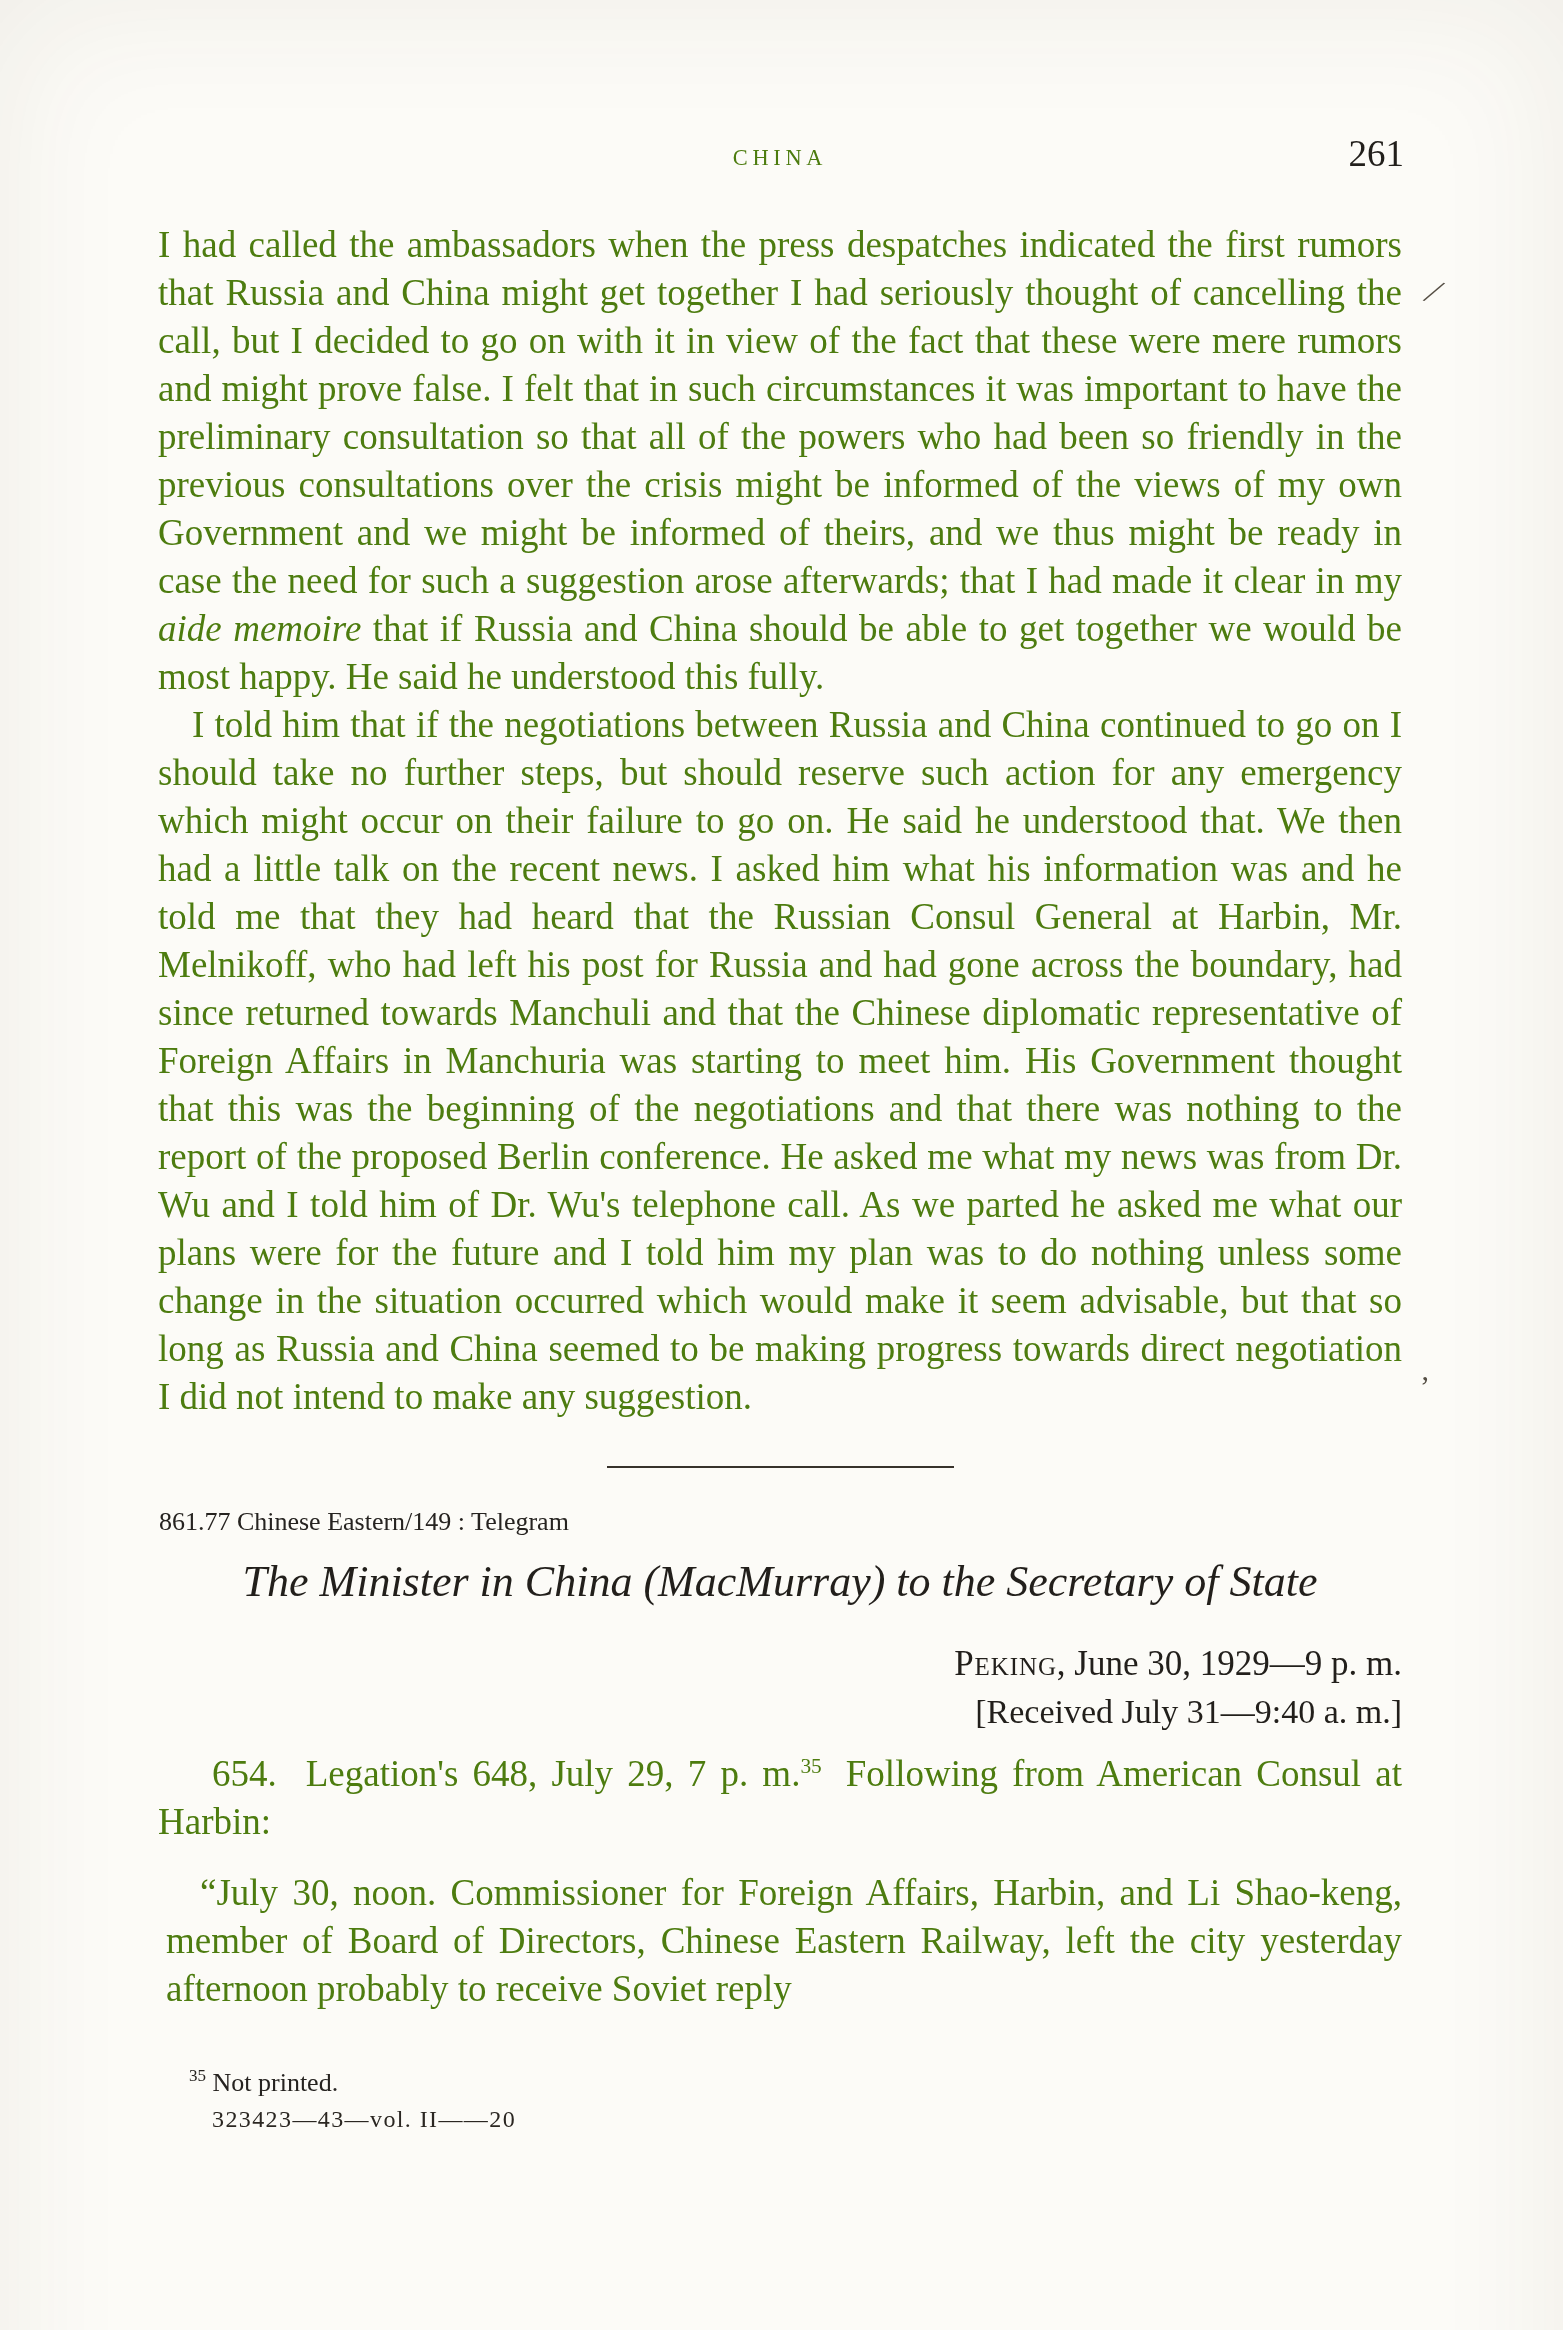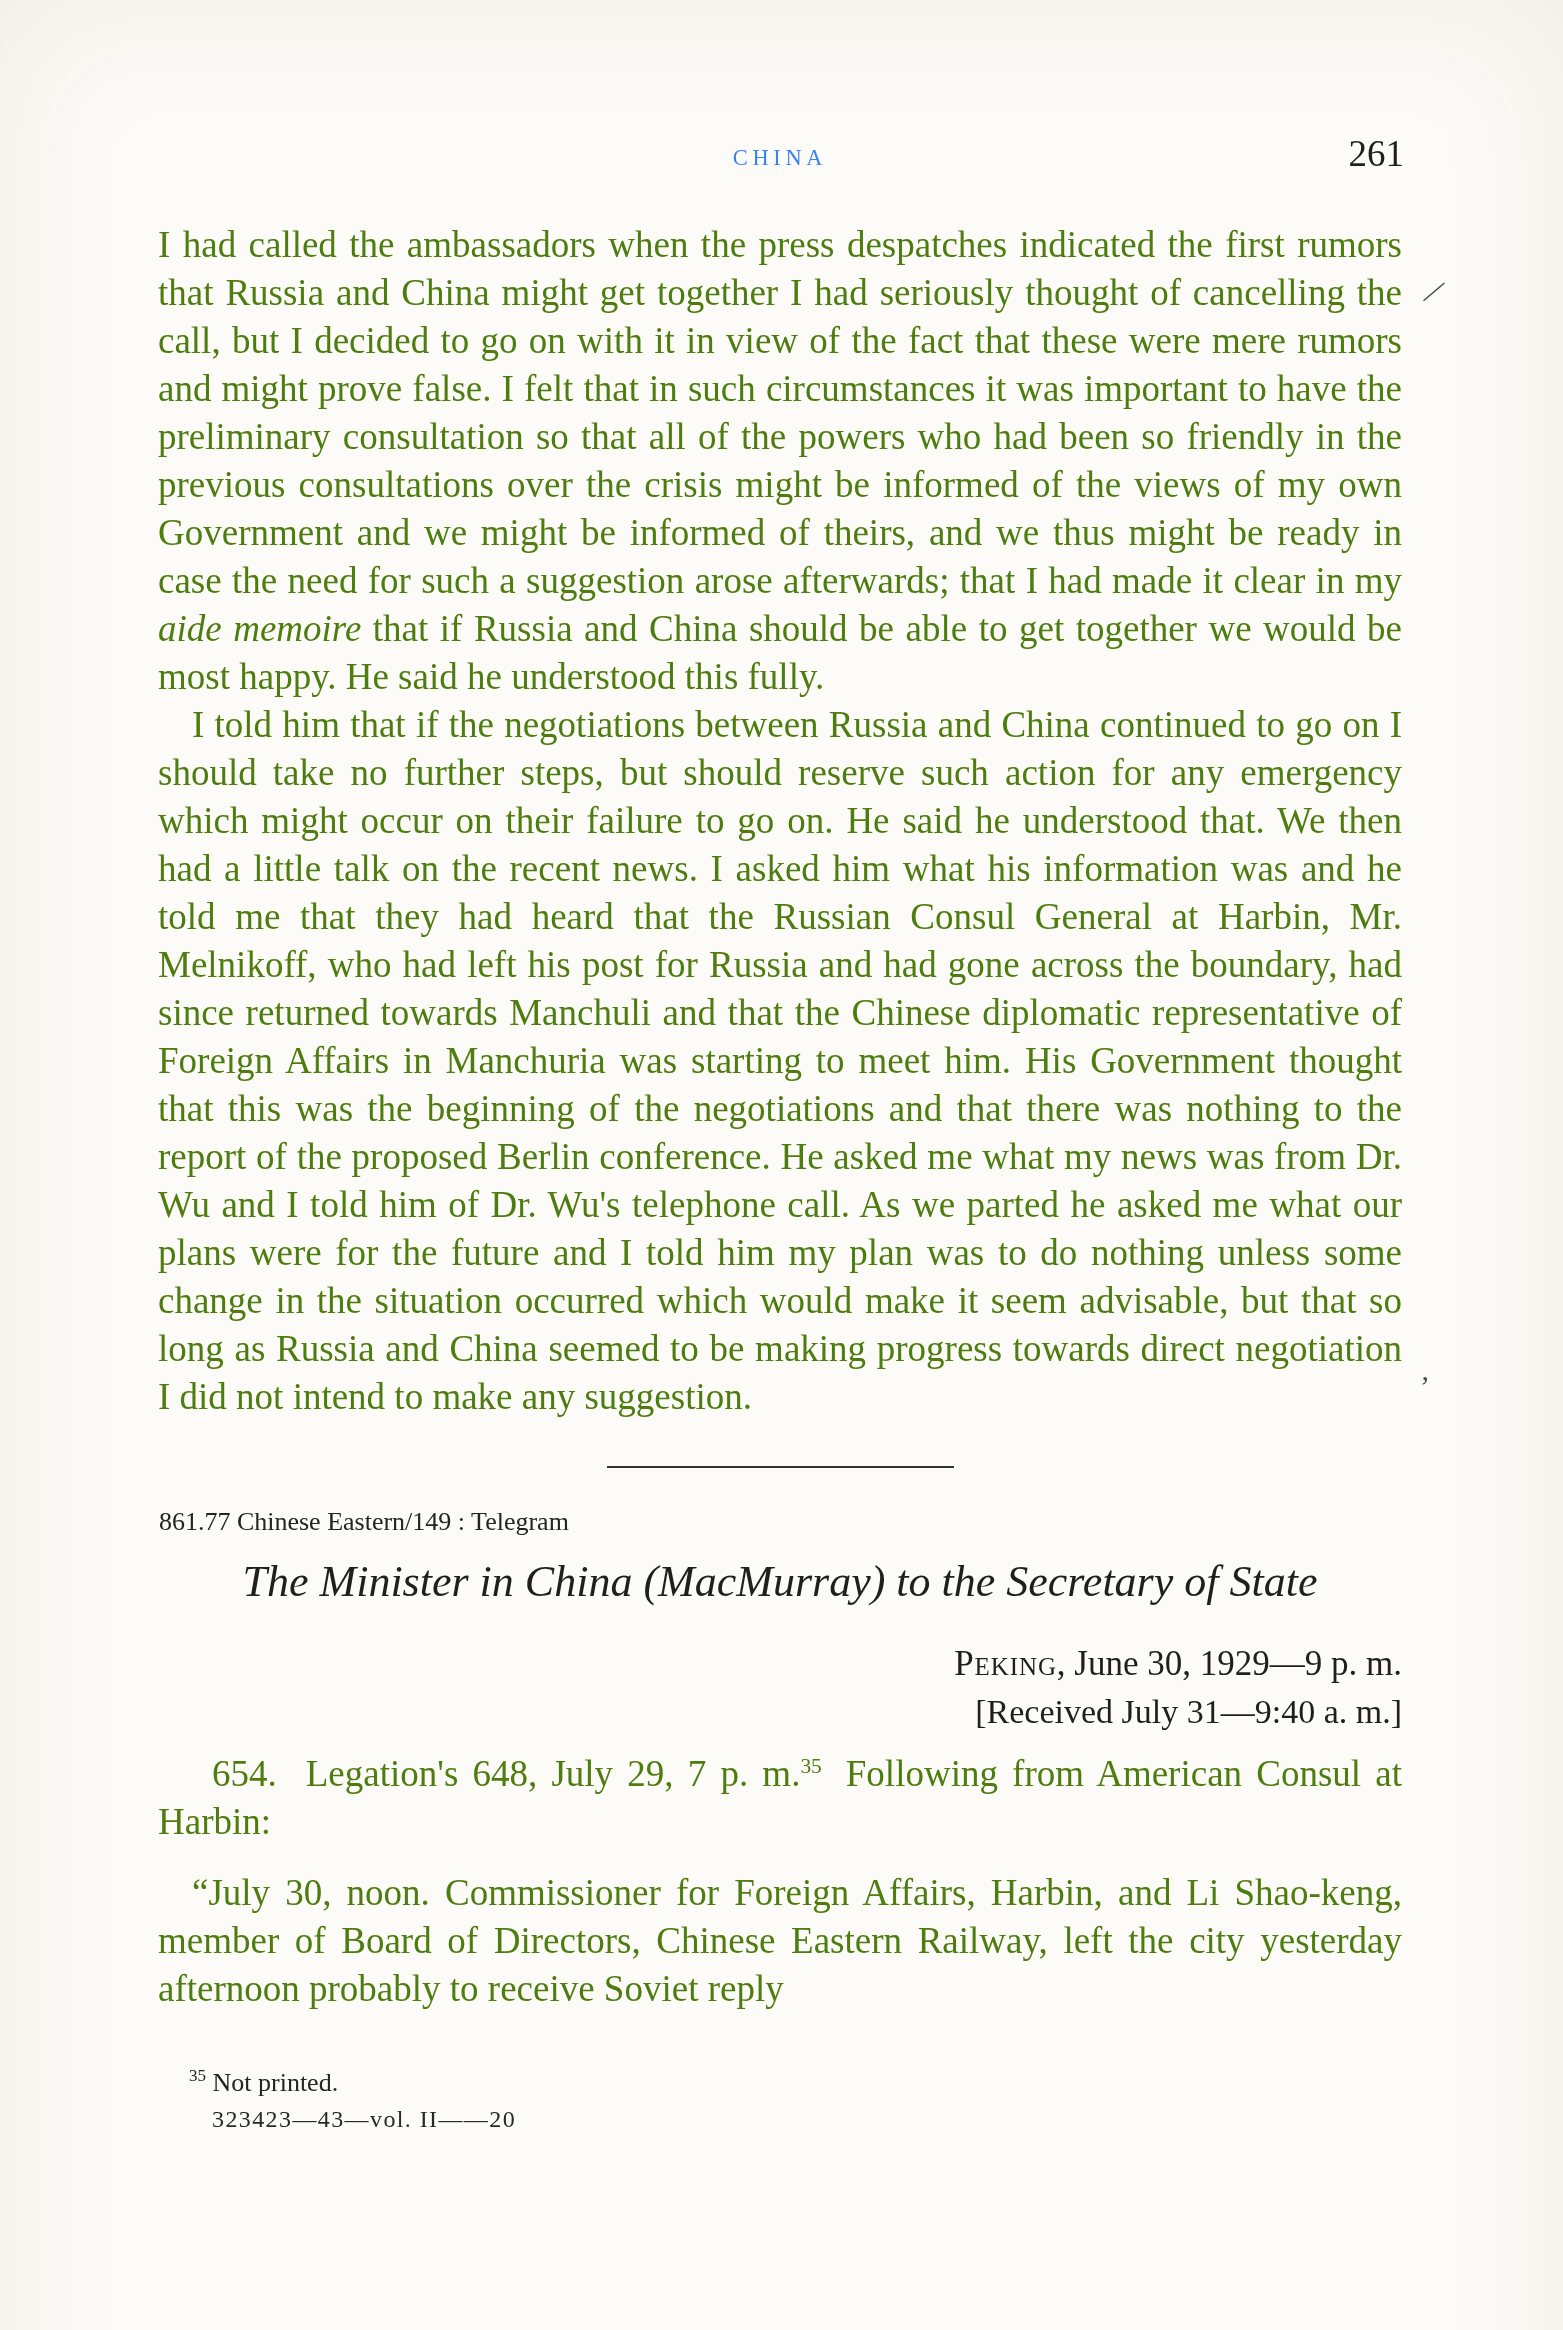--- a/index.html
+++ b/index.html
@@ -19,7 +19,7 @@
   .header { position:absolute; top:145px; left:158px; width:1244px; }
   .running-title {
     display:block; text-align:center;
-    font-size:22.4px; letter-spacing:4.7px; color:#3b82f6;
+    font-size:22.4px; letter-spacing:4.7px; color:#4d7c0f;
   }
   .page-number { position:absolute; right:-1.9px; top:-13px; font-size:37px; color:#221f1b; }
 

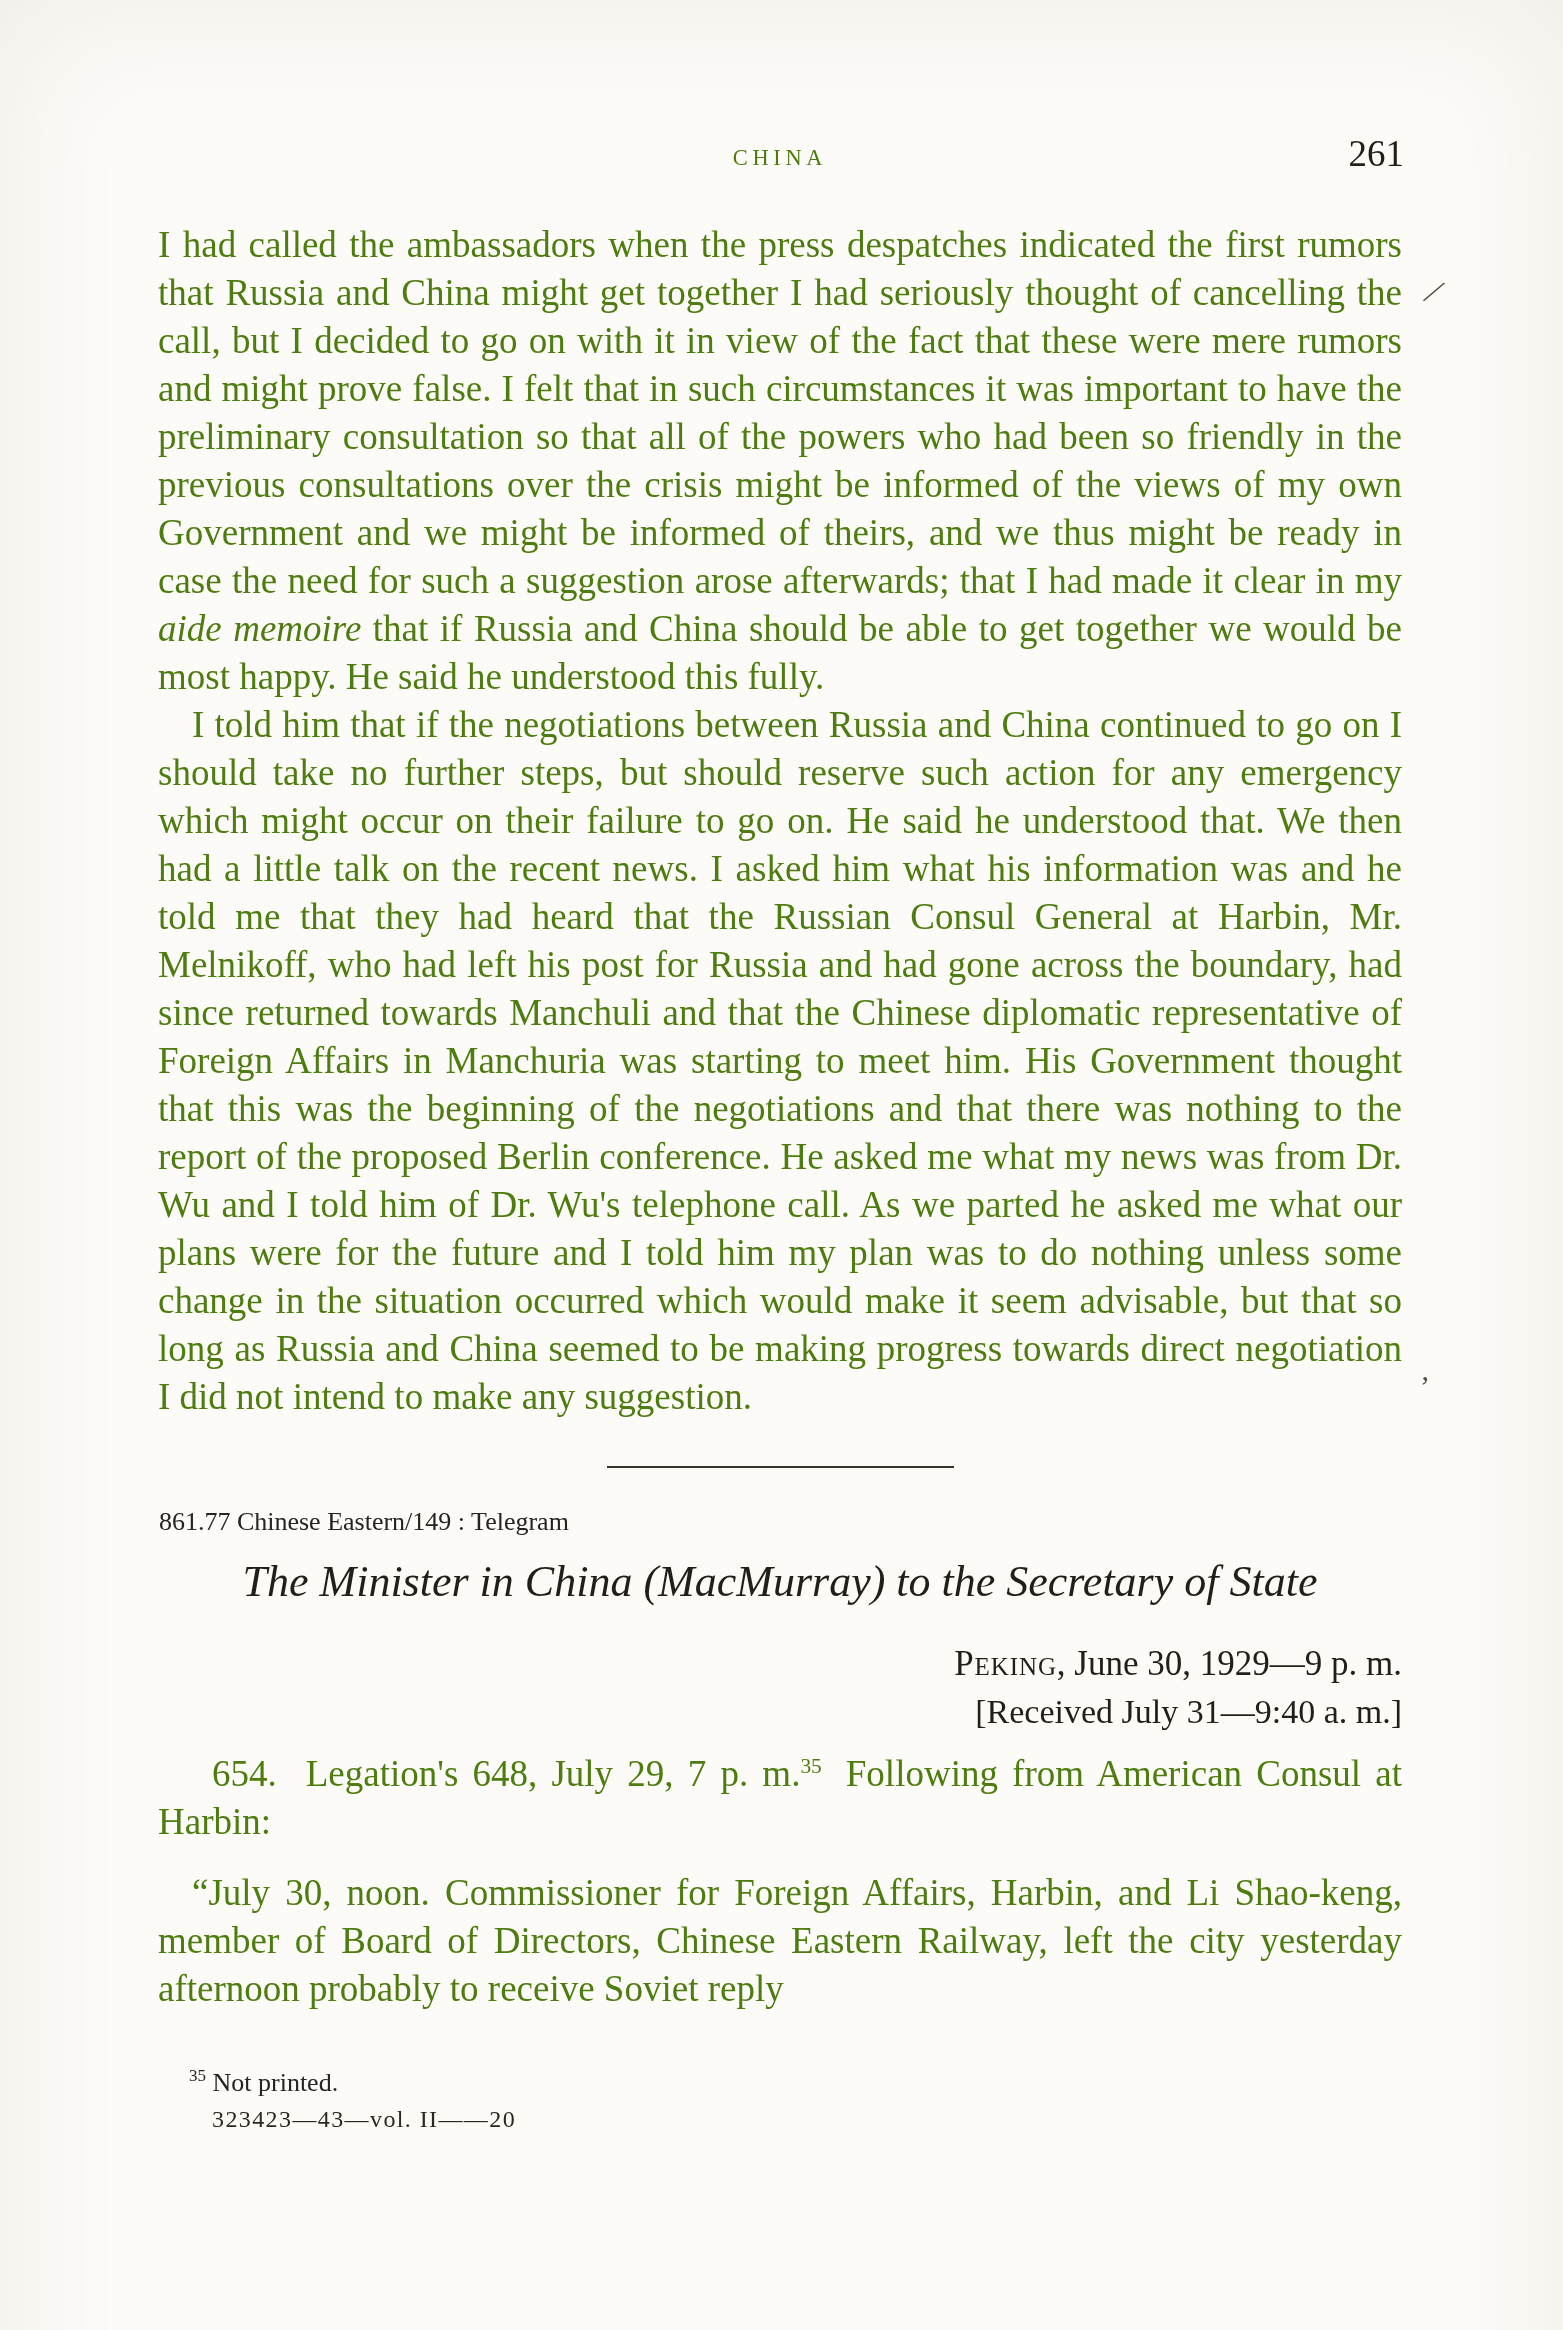--- a/index.html
+++ b/index.html
@@ -57,7 +57,7 @@
   .fn-ref { font-size:21.4px; }
   .after-sup { margin-left:24px; }
 
-  .quote { margin-top:23px; }
+  .quote { margin-top:23px;margin-left:8px; }
 
   .footnote-area { margin-top:55px; }
   .footnote { font-size:26px; margin-left:31px; color:#262320; }

